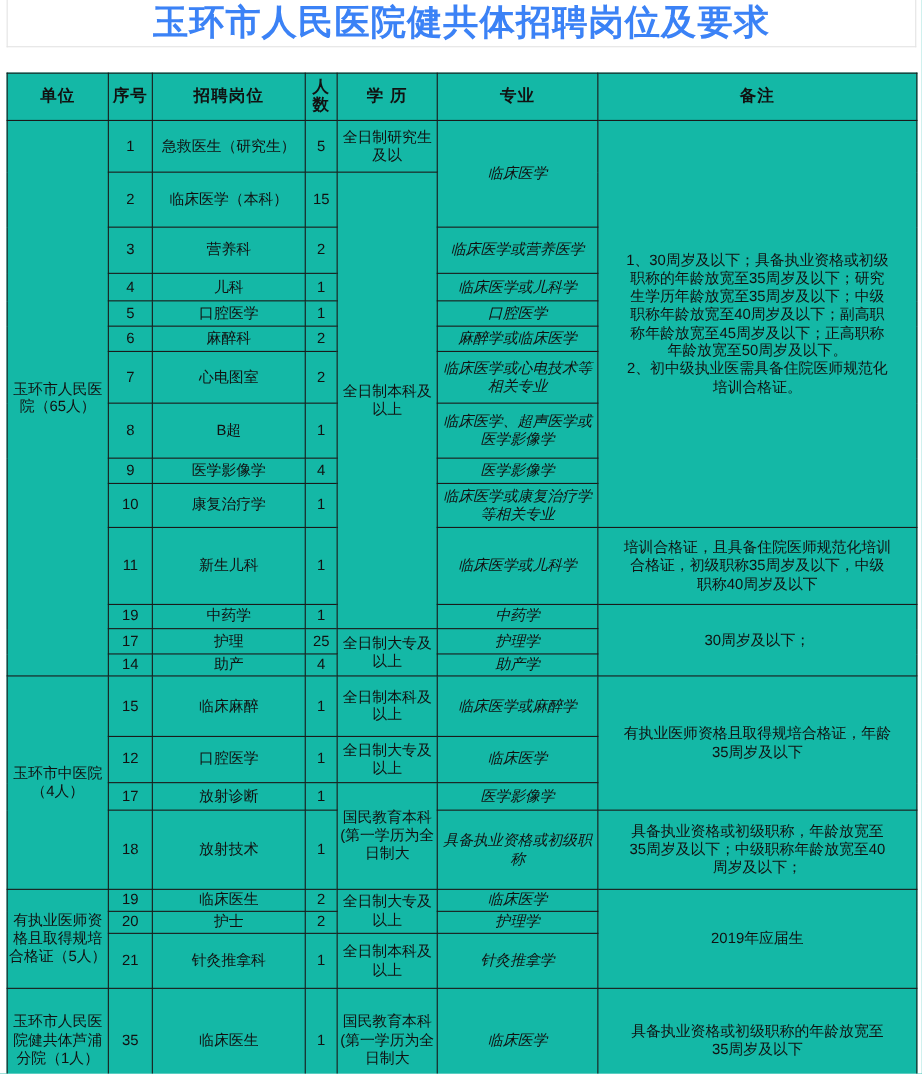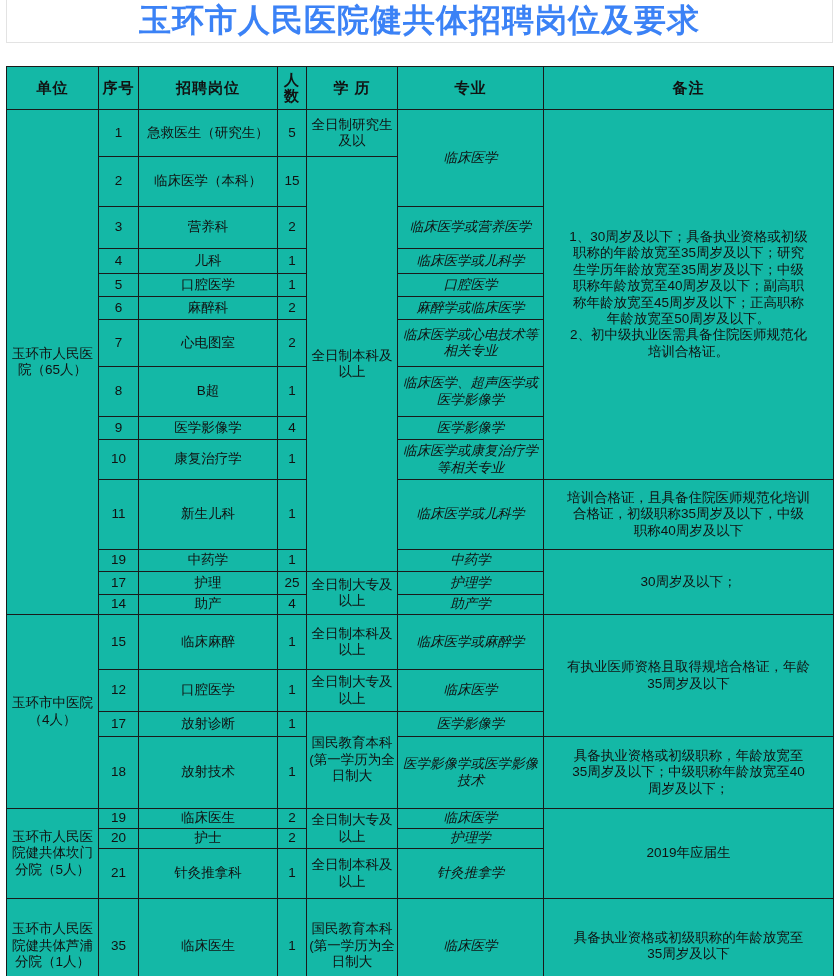--- a/index.html
+++ b/index.html
@@ -259,7 +259,7 @@
         <td class="c-no">18</td>
         <td>放射技术</td>
         <td class="c-num">1</td>
-        <td class="c-major">医学影像学或医学影像技术</td>
+        <td class="c-major">具备执业资格或初级职称</td>
         <td class="c-note">
           <div class="note-blk">
             <span class="ln">具备执业资格或初级职称，年龄放宽至</span>

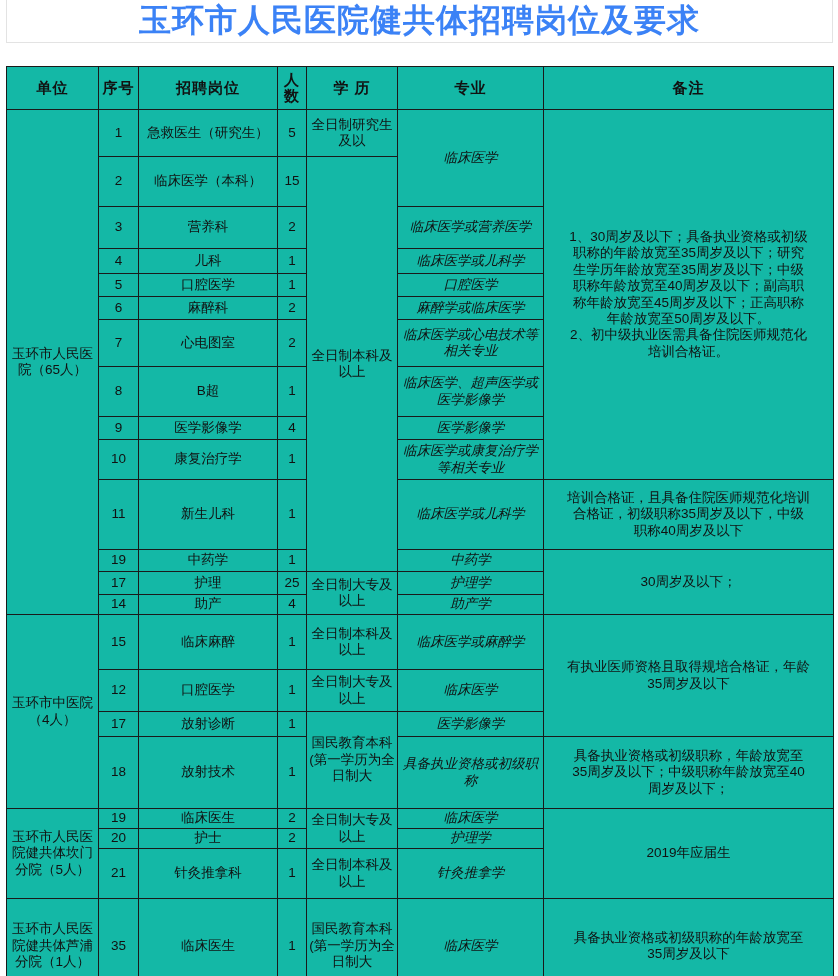--- a/index.html
+++ b/index.html
@@ -270,7 +270,7 @@
       </tr>
 
       <tr style="height:20px">
-        <td class="c-unit" rowspan="3">玉环市人民医院健共体坎门分院（5人）</td>
+        <td class="c-unit" rowspan="3">有执业医师资格且取得规培合格证（5人）</td>
         <td class="c-no">19</td>
         <td>临床医生</td>
         <td class="c-num">2</td>

